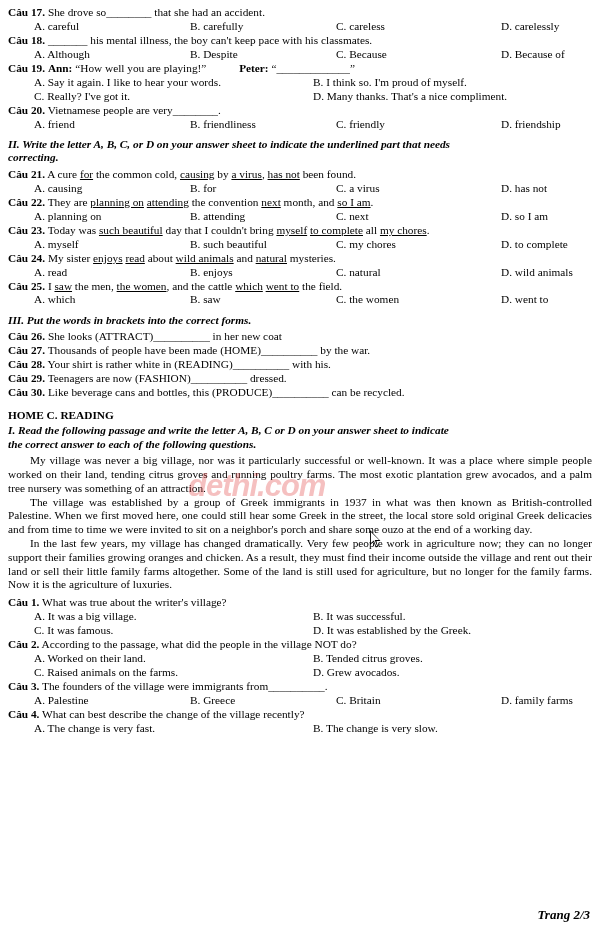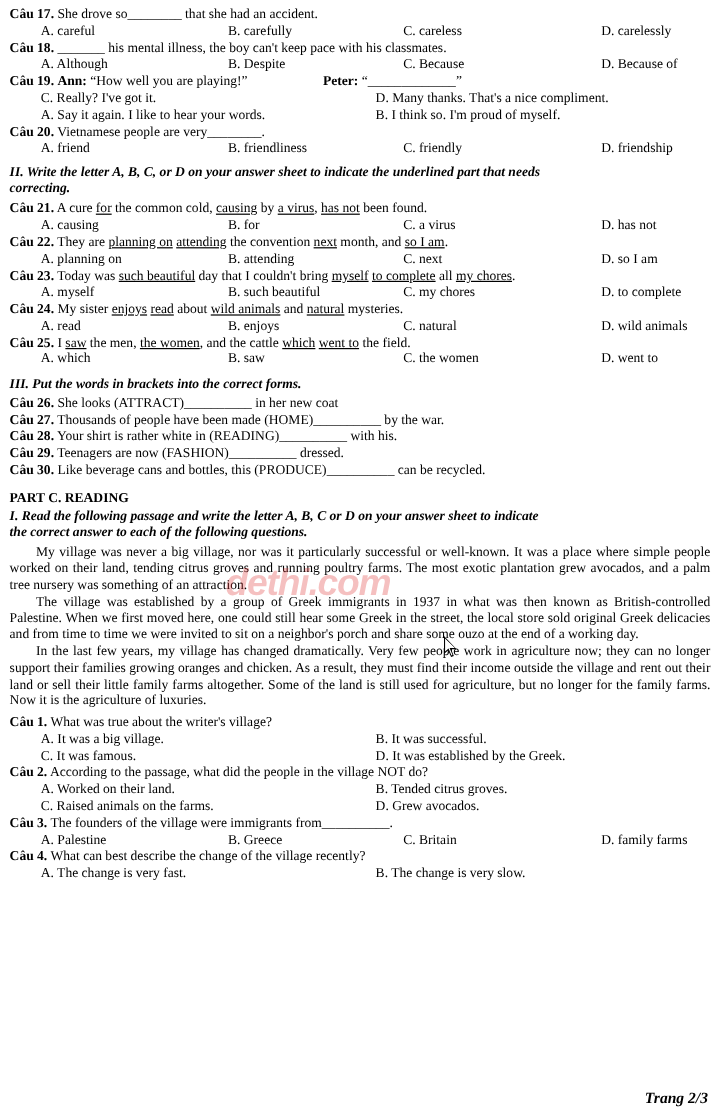--- a/index.html
+++ b/index.html
@@ -135,7 +135,7 @@
     <span class="label">Câu 19.</span>
     <span class="label">Ann:</span>
     <span>“How well you are playing!”</span>
-    <span class="label" style="margin-left:60px">Peter:</span>
+    <span class="label" style="margin-left:30px">Peter:</span>
     <span>“_____________”</span>
   </div>
   <div class="opts w2 indent">

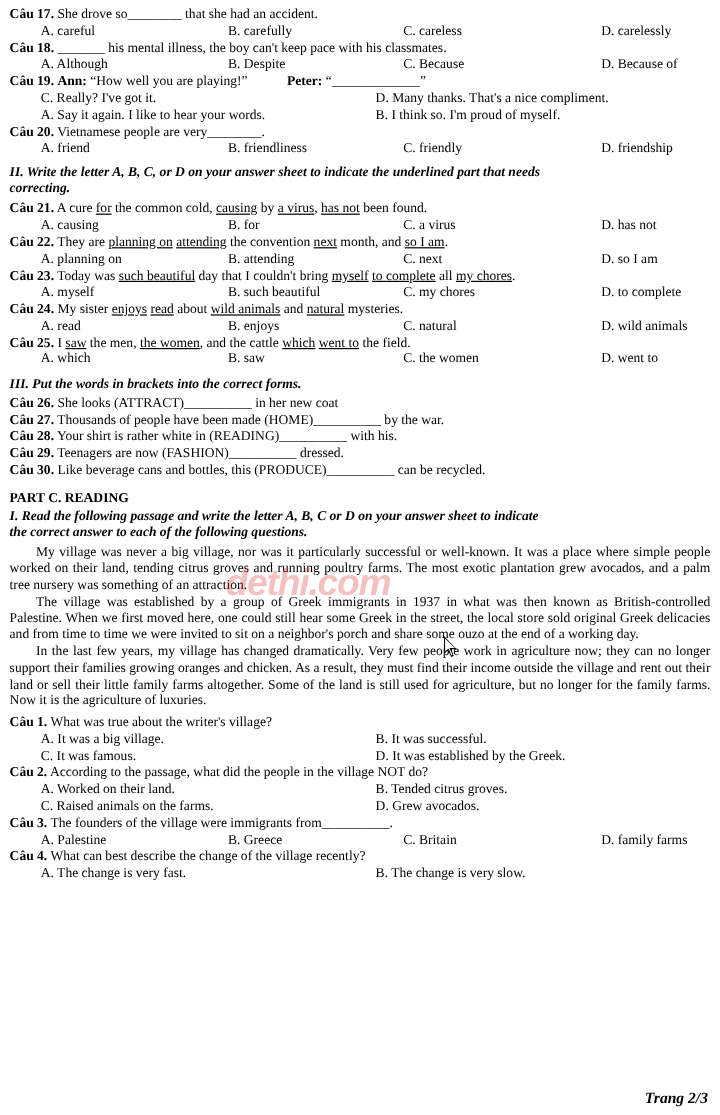--- a/index.html
+++ b/index.html
@@ -139,12 +139,12 @@
     <span>“_____________”</span>
   </div>
   <div class="opts w2 indent">
+    <span class="opt">A. Say it again. I like to hear your words.</span>
+    <span class="opt">B. I think so. I'm proud of myself.</span>
+  </div>
+  <div class="opts w2 indent">
     <span class="opt">C. Really? I've got it.</span>
     <span class="opt">D. Many thanks. That's a nice compliment.</span>
-  </div>
-  <div class="opts w2 indent">
-    <span class="opt">A. Say it again. I like to hear your words.</span>
-    <span class="opt">B. I think so. I'm proud of myself.</span>
   </div>
 
   <div class="q">

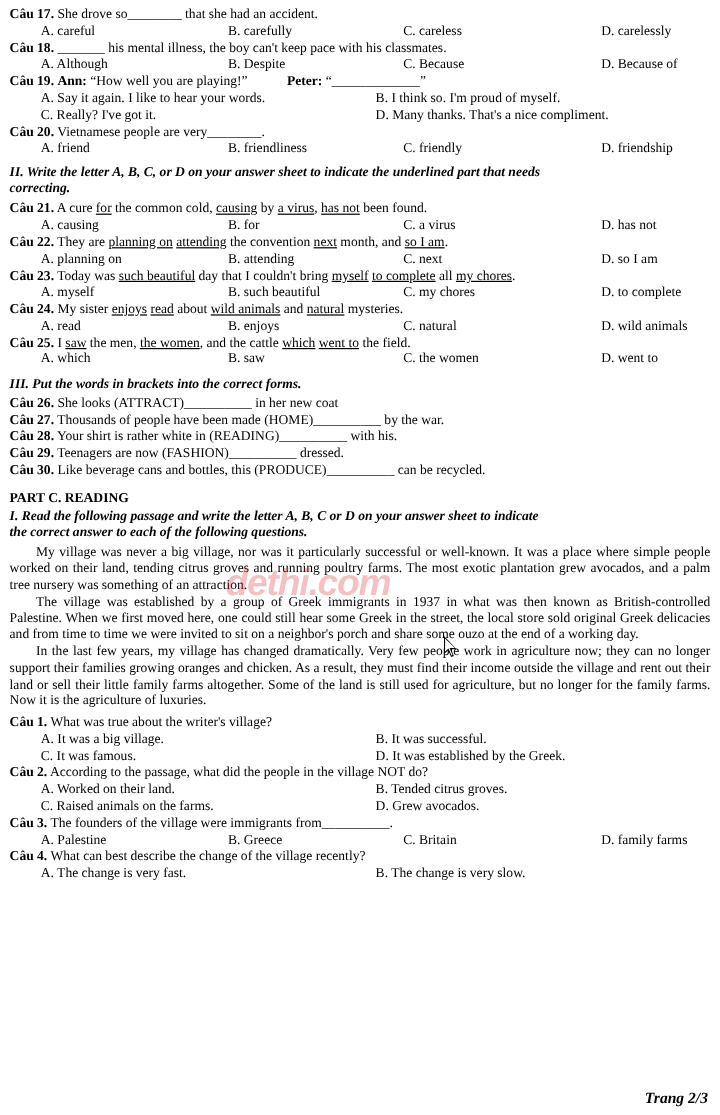--- a/index.html
+++ b/index.html
@@ -241,7 +241,7 @@
     <span class="stem">Like beverage cans and bottles, this (PRODUCE)__________ can be recycled.</span>
   </div>
 
-  <div class="part-head">PART C. READING</div>
+  <div class="part-head">HOME C. READING</div>
   <div class="instr-italic">
     <div>I. Read the following passage and write the letter A, B, C or D on your answer sheet to indicate</div>
     <div>the correct answer to each of the following questions.</div>

